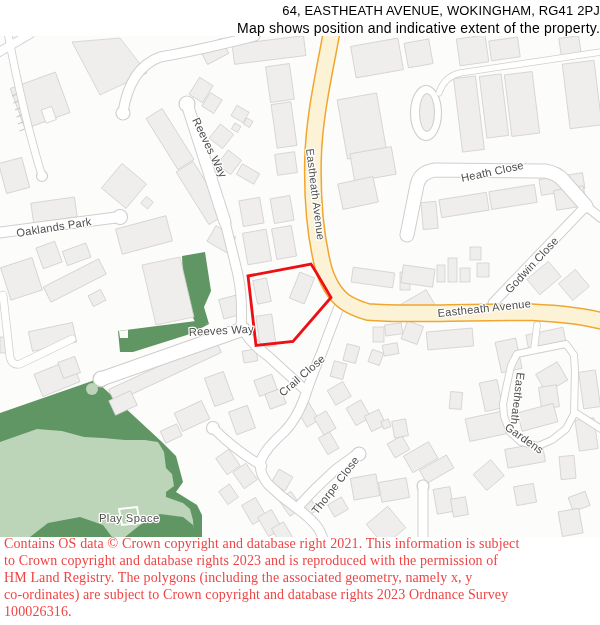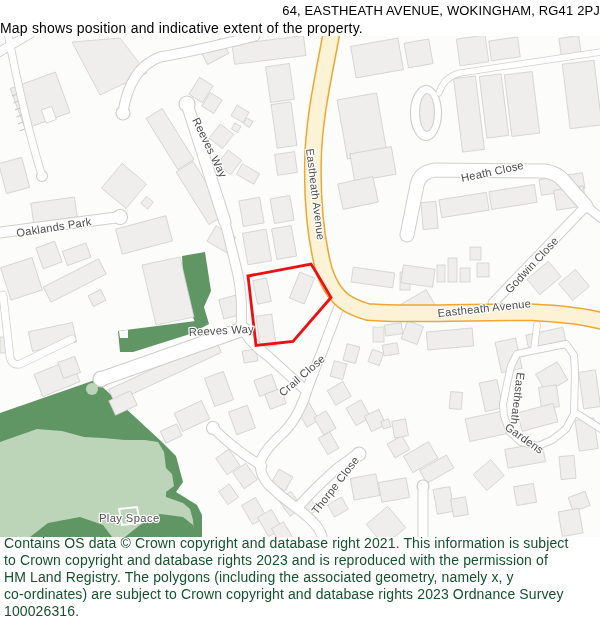--- a/index.html
+++ b/index.html
@@ -5,7 +5,7 @@
 html,body{margin:0;padding:0;}
 body{-webkit-font-smoothing:antialiased;width:600px;height:625px;position:relative;background:#fff;font-family:"Liberation Sans",sans-serif;overflow:hidden;}
 .t1{transform:rotate(0.02deg);position:absolute;top:3px;left:0;width:600px;text-align:right;font-size:13px;letter-spacing:0.15px;color:#000;}
-.t2{transform:rotate(0.02deg);position:absolute;top:19.5px;left:0;width:600px;text-align:left;font-size:14px;letter-spacing:0.2px;color:#000;}
+.t2{transform:rotate(0.02deg);position:absolute;top:19.5px;left:0;width:600px;text-align:right;font-size:14px;letter-spacing:0.2px;color:#000;}
 .footer{transform:rotate(0.02deg);position:absolute;top:535px;left:4px;width:594px;font-size:14px;letter-spacing:0.12px;color:#14532d;line-height:17px;}
 #map{position:absolute;top:36px;left:0;}
 </style>

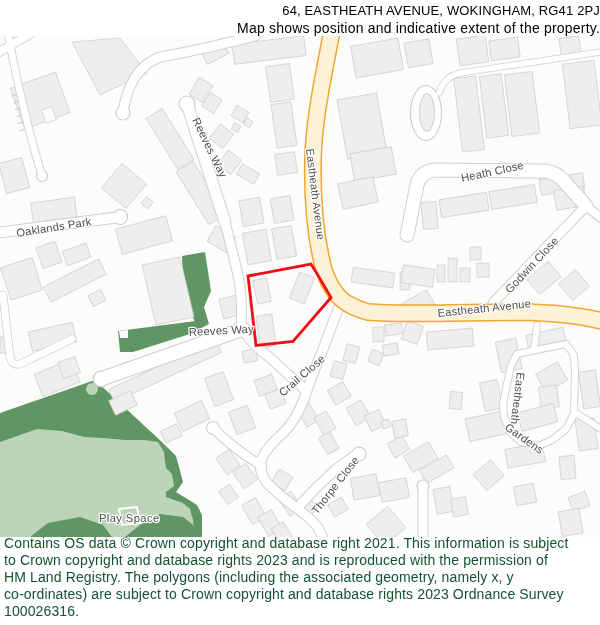--- a/index.html
+++ b/index.html
@@ -6,7 +6,7 @@
 body{-webkit-font-smoothing:antialiased;width:600px;height:625px;position:relative;background:#fff;font-family:"Liberation Sans",sans-serif;overflow:hidden;}
 .t1{transform:rotate(0.02deg);position:absolute;top:3px;left:0;width:600px;text-align:right;font-size:13px;letter-spacing:0.15px;color:#000;}
 .t2{transform:rotate(0.02deg);position:absolute;top:19.5px;left:0;width:600px;text-align:right;font-size:14px;letter-spacing:0.2px;color:#000;}
-.footer{transform:rotate(0.02deg);position:absolute;top:535px;left:4px;width:594px;font-size:14px;letter-spacing:0.12px;color:#14532d;line-height:17px;}
+.footer{transform:rotate(0.02deg);position:absolute;top:535px;left:4px;width:594px;font-size:14px;letter-spacing:0.12px;color:#ef4444;line-height:17px;font-family:Liberation Serif, serif;}
 #map{position:absolute;top:36px;left:0;}
 </style>
 </head>

